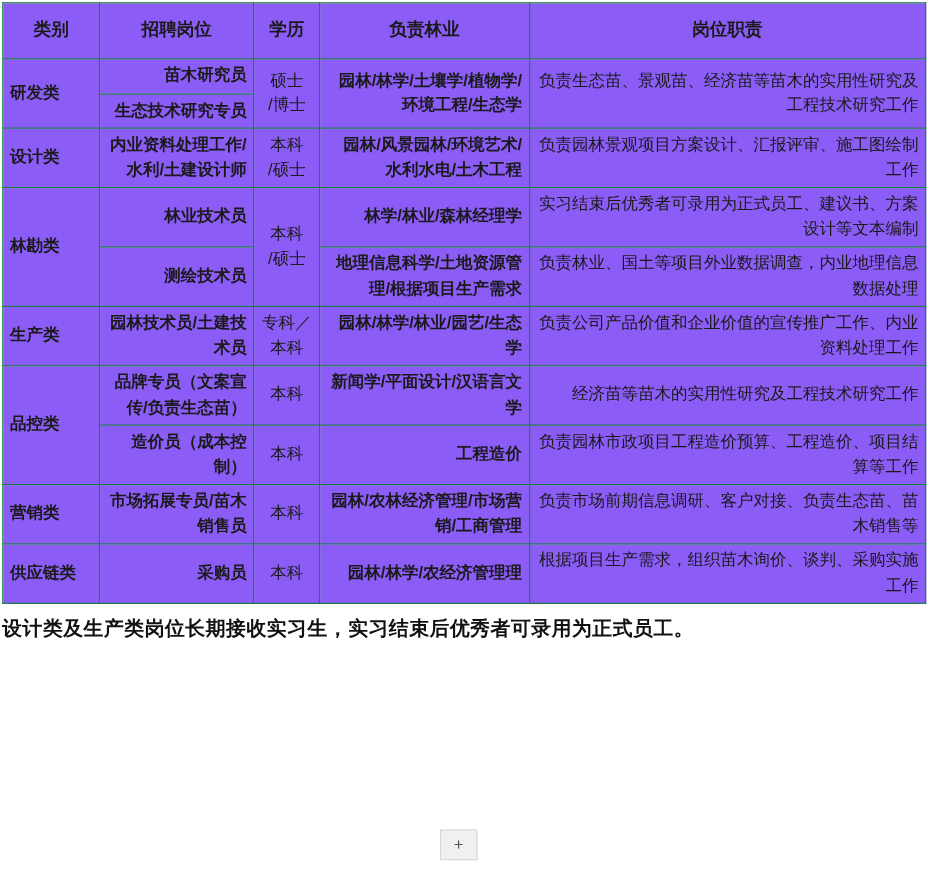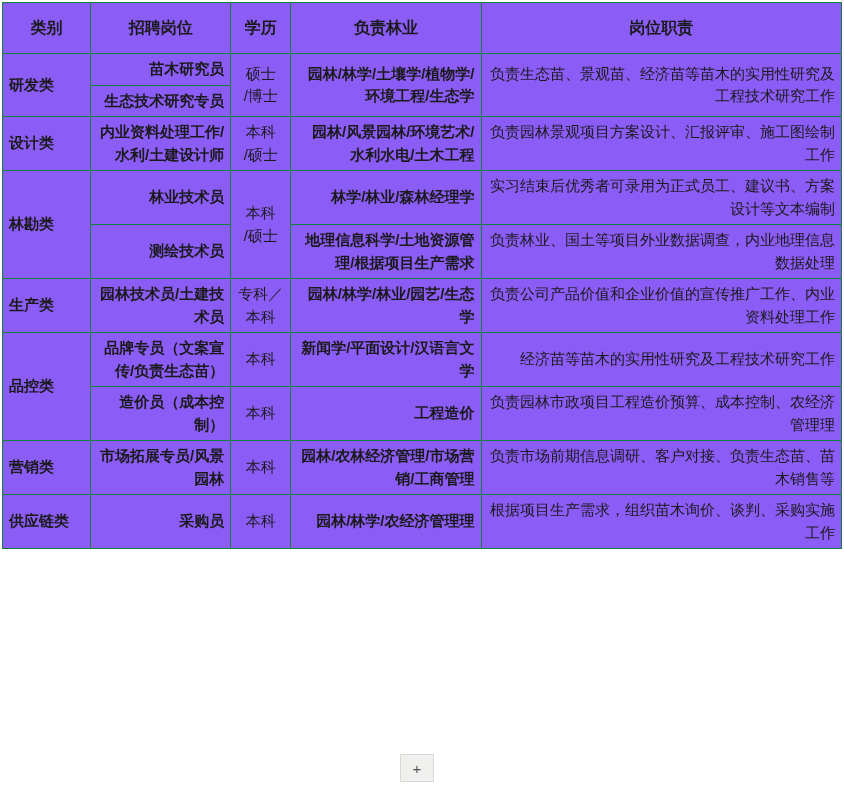--- a/index.html
+++ b/index.html
@@ -173,7 +173,7 @@
         <td class="post">造价员（成本控制）</td>
         <td class="edu">本科</td>
         <td class="major">工程造价</td>
-        <td class="duty">负责园林市政项目工程造价预算、成本控制、农经济管理理</td>
+        <td class="duty">负责园林市政项目工程造价预算、工程造价、项目结算等工作</td>
       </tr>
 
       <tr>

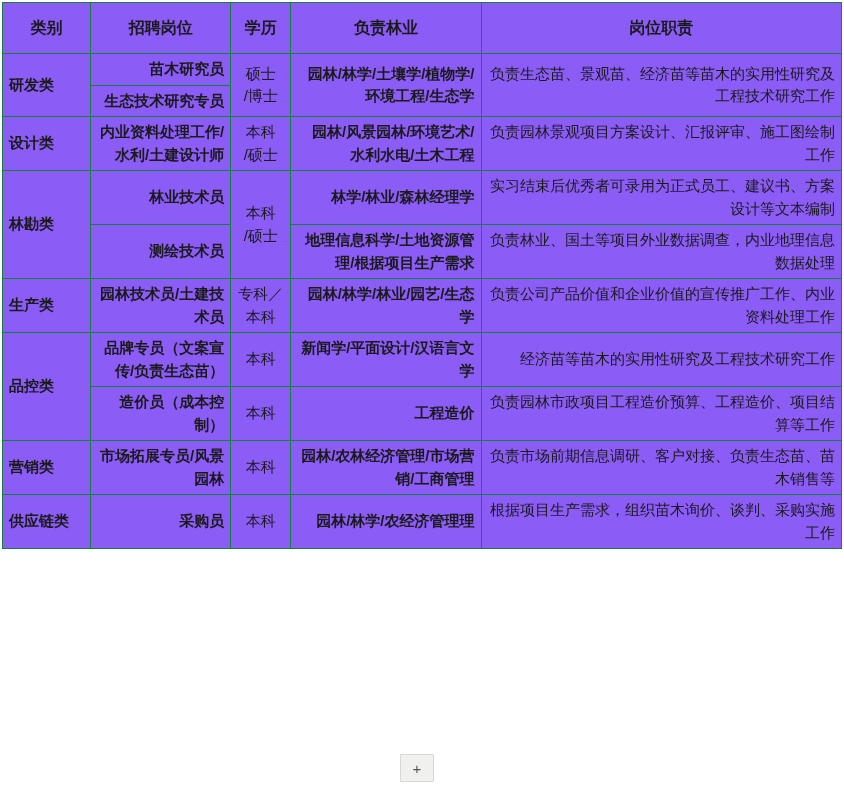--- a/index.html
+++ b/index.html
@@ -178,7 +178,7 @@
 
       <tr>
         <td class="cat">营销类</td>
-        <td class="post">市场拓展专员/风景园林</td>
+        <td class="post">市场拓展专员/苗木销售员</td>
         <td class="edu">本科</td>
         <td class="major">园林/农林经济管理/市场营销/工商管理</td>
         <td class="duty">负责市场前期信息调研、客户对接、负责生态苗、苗木销售等</td>

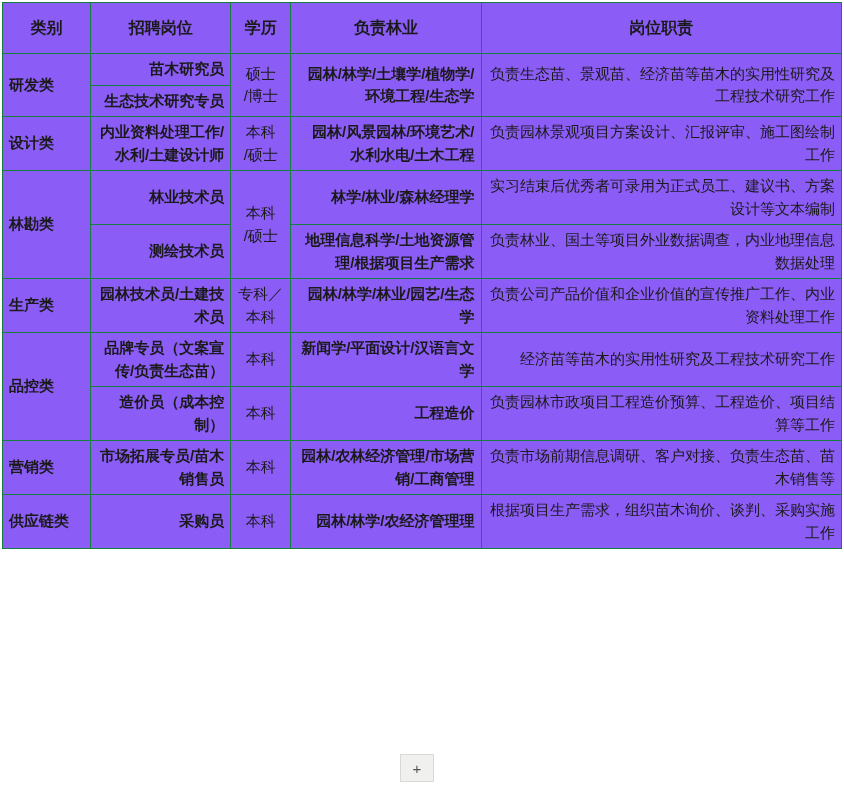--- a/index.html
+++ b/index.html
@@ -194,6 +194,7 @@
     </tbody>
   </table>
 
+  <div class="footnote">设计类及生产类岗位长期接收实习生，实习结束后优秀者可录用为正式员工。</div>
 
   <div class="plus-marker">+</div>
 

